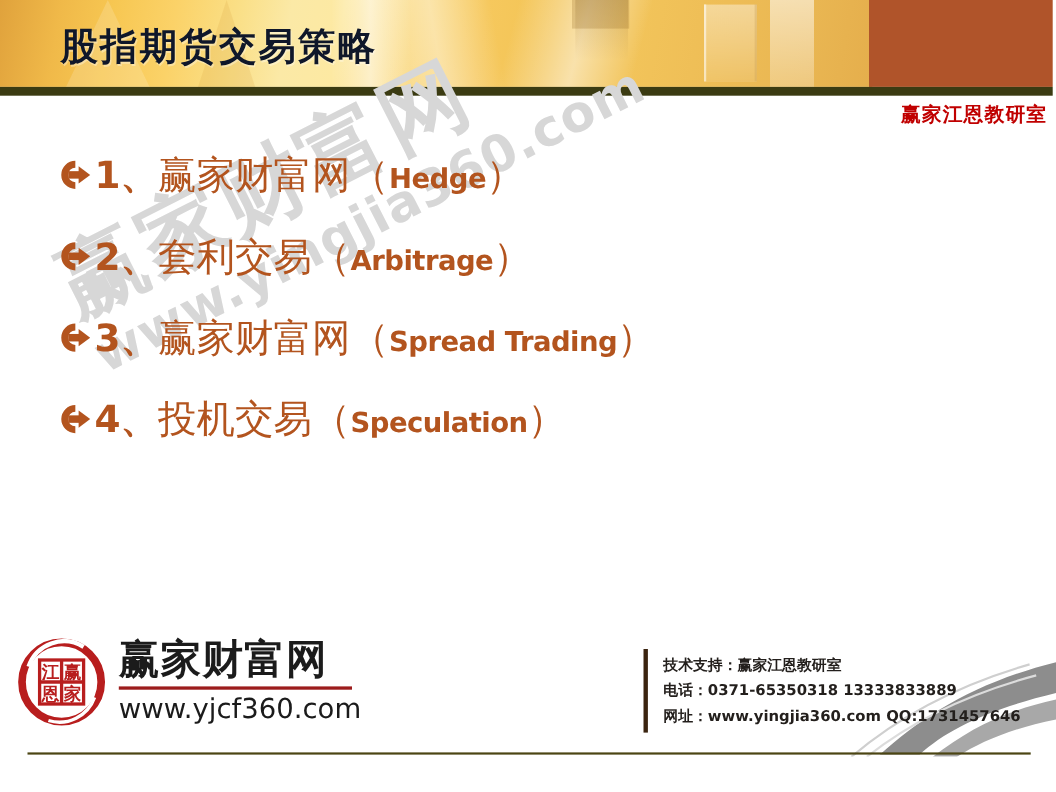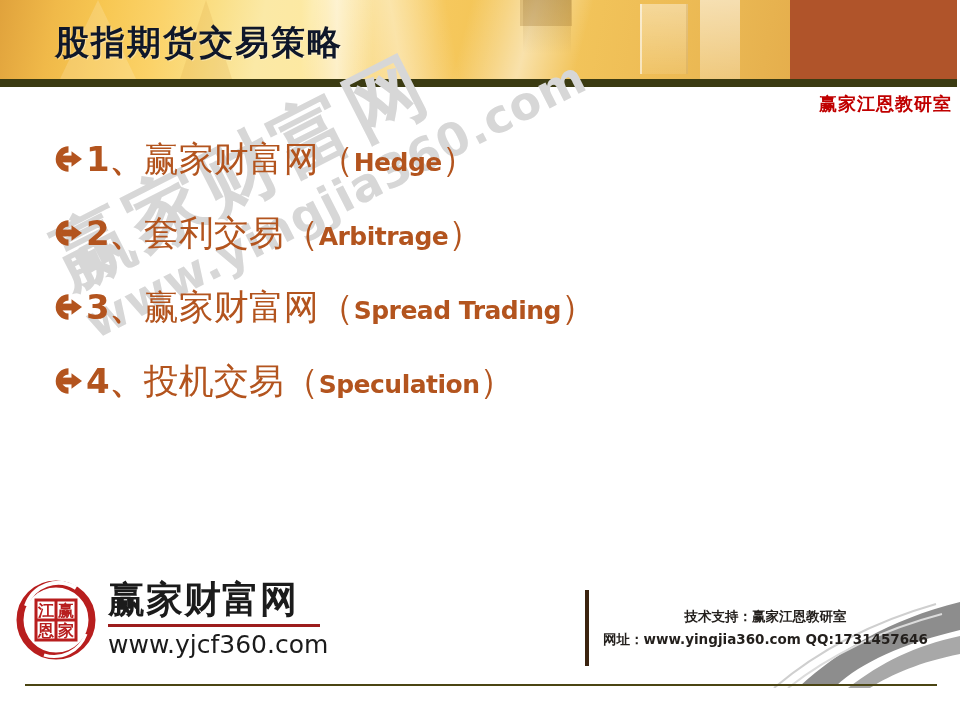--- a/index.html
+++ b/index.html
@@ -260,7 +260,6 @@
     display: flex;
     flex-direction: column;
     justify-content: center;
-    align-items: center;
   }
   .contact-line {
     font-family: "DejaVu Sans", "Liberation Sans", sans-serif;

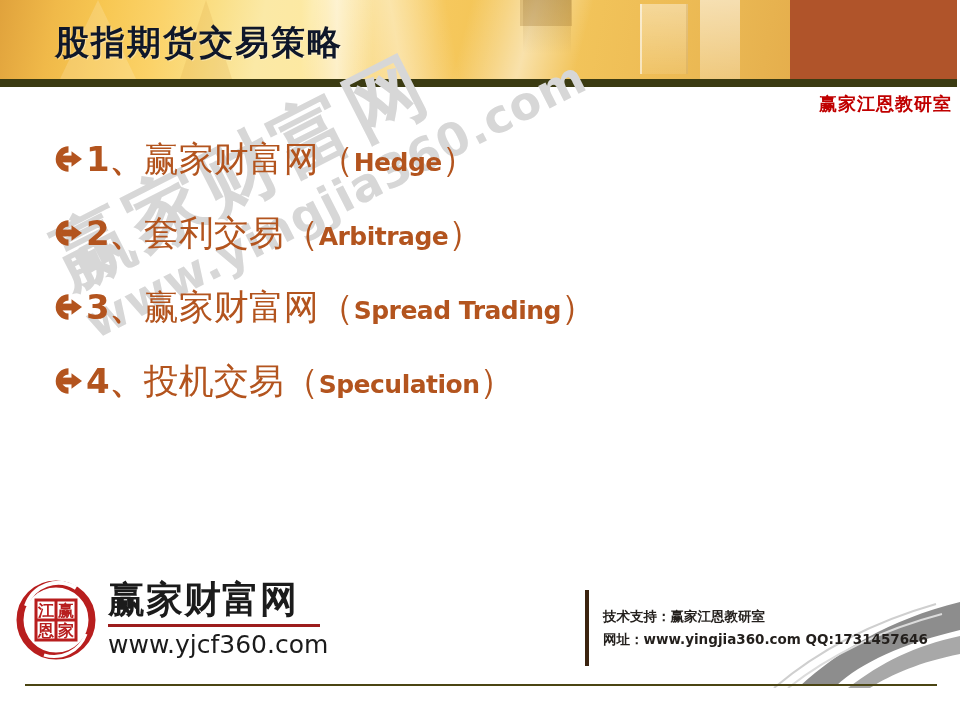--- a/index.html
+++ b/index.html
@@ -374,6 +374,7 @@
 
   <div id="contact-block">
     <div class="contact-line">技术支持：赢家江恩教研室</div>
+    <div class="contact-line">电话：0371-65350318 13333833889</div>
     <div class="contact-line">网址：www.yingjia360.com QQ:1731457646</div>
   </div>
 

